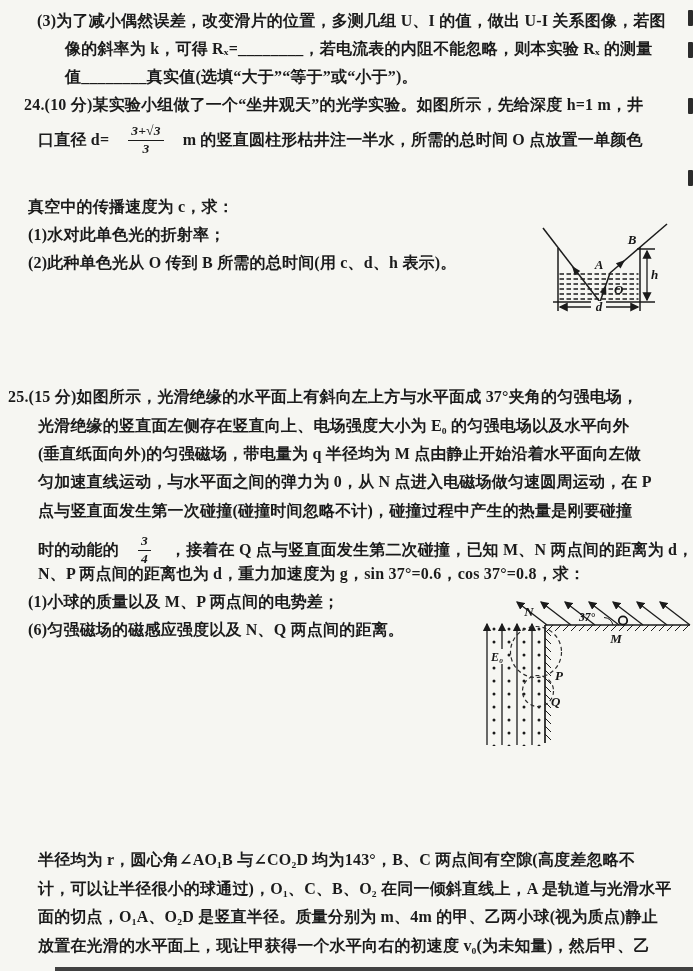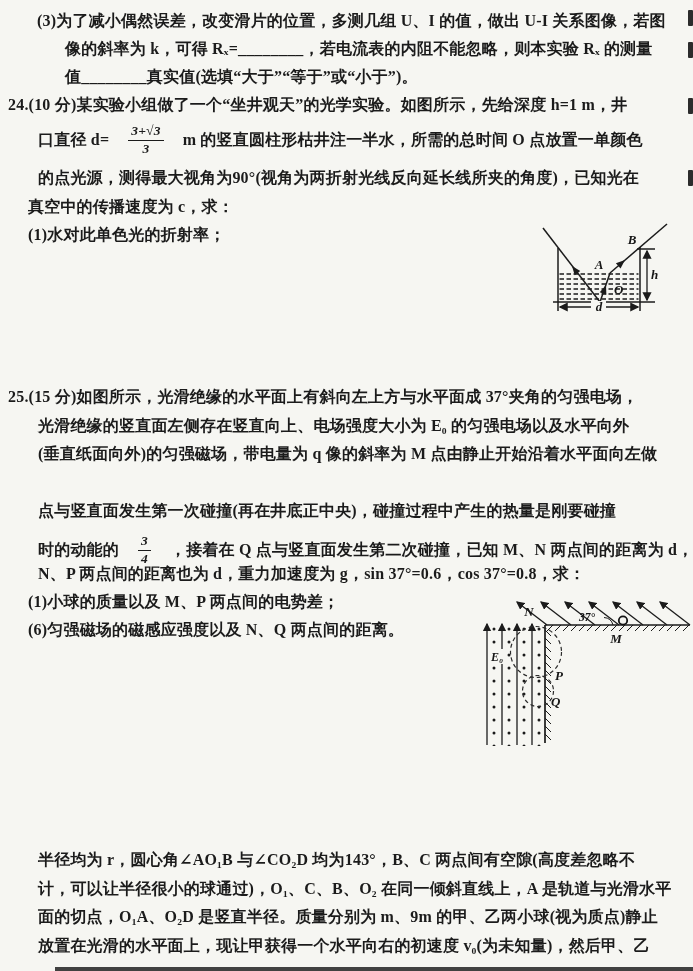--- a/index.html
+++ b/index.html
@@ -38,7 +38,7 @@
   <div class="line" style="left:65px; top:66px">值________真实值(选填“大于”“等于”或“小于”)。</div>
   <div class="line" style="left:65px; top:38px">像的斜率为 k，可得 Rₓ=________，若电流表的内阻不能忽略，则本实验 Rₓ 的测量</div>
 
-  <div class="line" style="left:8px;  top:94px">24.(10 分)某实验小组做了一个“坐井观天”的光学实验。如图所示，先给深度 h=1 m，井</div>
+  <div class="line" style="left:24px;  top:94px">24.(10 分)某实验小组做了一个“坐井观天”的光学实验。如图所示，先给深度 h=1 m，井</div>
   <div class="line frac-line" style="left:38px; top:118px">
     <span>口直径 d=</span>
       <span class="frac">

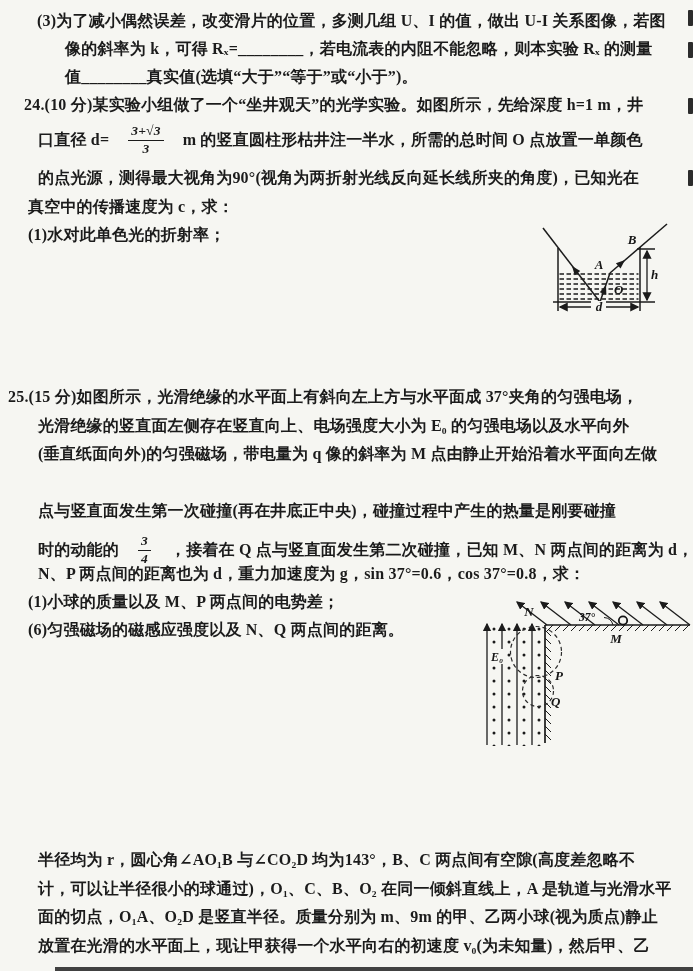--- a/index.html
+++ b/index.html
@@ -47,7 +47,6 @@
       </span>
       <span> m 的竖直圆柱形枯井注一半水，所需的总时间 O 点放置一单颜色</span>
   </div>
-  <div class="line" style="left:38px; top:167px">的点光源，测得最大视角为90°(视角为两折射光线反向延长线所夹的角度)，已知光在</div>
   <div class="line" style="left:28px; top:196px">真空中的传播速度为 c，求：</div>
   <div class="line" style="left:28px; top:224px">(1)水对此单色光的折射率；</div>
 

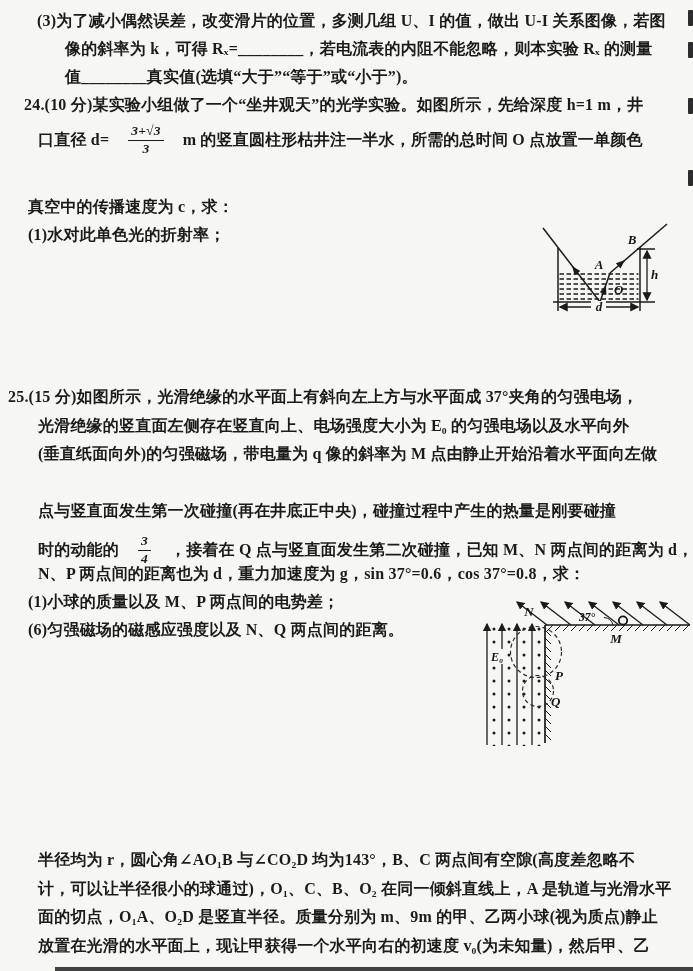--- a/index.html
+++ b/index.html
@@ -49,6 +49,7 @@
   </div>
   <div class="line" style="left:28px; top:196px">真空中的传播速度为 c，求：</div>
   <div class="line" style="left:28px; top:224px">(1)水对此单色光的折射率；</div>
+  <div class="line" style="left:28px; top:252px">(2)此种单色光从 O 传到 B 所需的总时间(用 c、d、h 表示)。</div>
 
   <div class="fig" style="left:530px; top:218px">
     <svg width="164" height="116" viewBox="0 0 164 116">

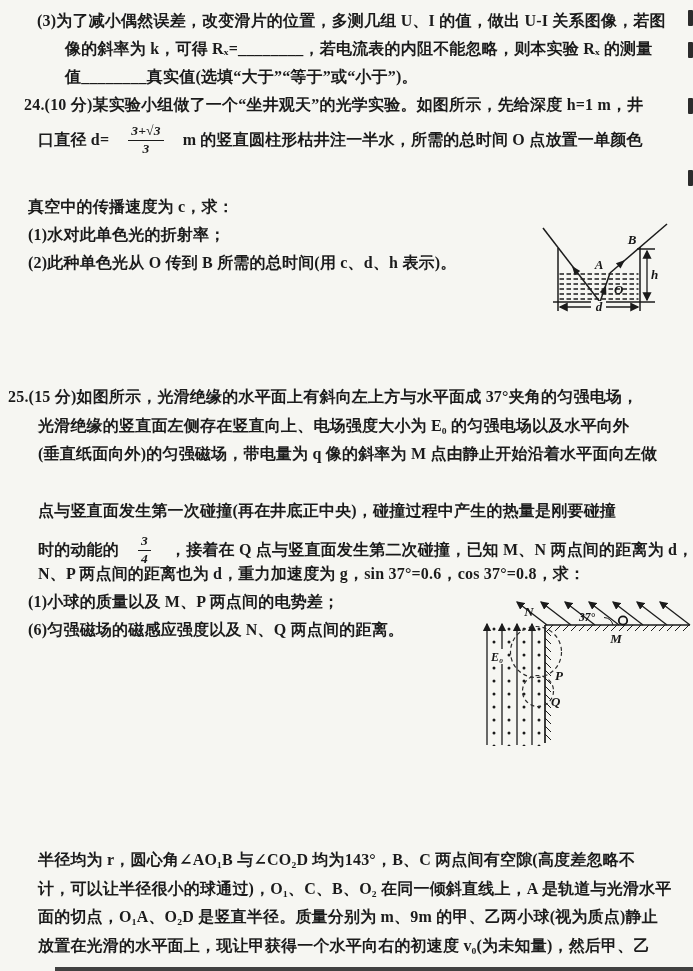--- a/index.html
+++ b/index.html
@@ -97,7 +97,7 @@
 
   <div class="line" style="left:8px;  top:386px">25.(15 分)如图所示，光滑绝缘的水平面上有斜向左上方与水平面成 37°夹角的匀强电场，</div>
   <div class="line" style="left:38px; top:415px">光滑绝缘的竖直面左侧存在竖直向上、电场强度大小为 E₀ 的匀强电场以及水平向外</div>
-  <div class="line" style="left:38px; top:443px">(垂直纸面向外)的匀强磁场，带电量为 q 像的斜率为 M 点由静止开始沿着水平面向左做</div>
+  <div class="line" style="left:38px; top:443px">(垂直纸面向外)的匀强磁场，带电量为 q 半径均为 M 点由静止开始沿着水平面向左做</div>
   <div class="line" style="left:38px; top:500px">点与竖直面发生第一次碰撞(再在井底正中央)，碰撞过程中产生的热量是刚要碰撞</div>
   <div class="line frac-line" style="left:38px; top:528px">
     <span>时的动能的</span>

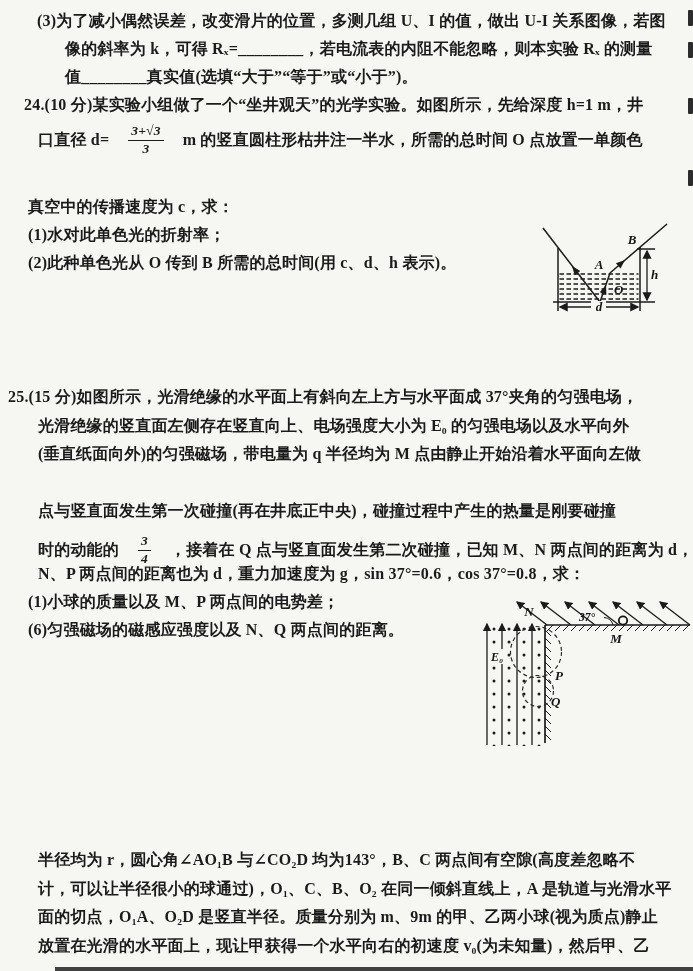--- a/index.html
+++ b/index.html
@@ -98,6 +98,7 @@
   <div class="line" style="left:8px;  top:386px">25.(15 分)如图所示，光滑绝缘的水平面上有斜向左上方与水平面成 37°夹角的匀强电场，</div>
   <div class="line" style="left:38px; top:415px">光滑绝缘的竖直面左侧存在竖直向上、电场强度大小为 E₀ 的匀强电场以及水平向外</div>
   <div class="line" style="left:38px; top:443px">(垂直纸面向外)的匀强磁场，带电量为 q 半径均为 M 点由静止开始沿着水平面向左做</div>
+  <div class="line" style="left:38px; top:471px">匀加速直线运动，与水平面之间的弹力为 0，从 N 点进入电磁场做匀速圆周运动，在 P</div>
   <div class="line" style="left:38px; top:500px">点与竖直面发生第一次碰撞(再在井底正中央)，碰撞过程中产生的热量是刚要碰撞</div>
   <div class="line frac-line" style="left:38px; top:528px">
     <span>时的动能的</span>

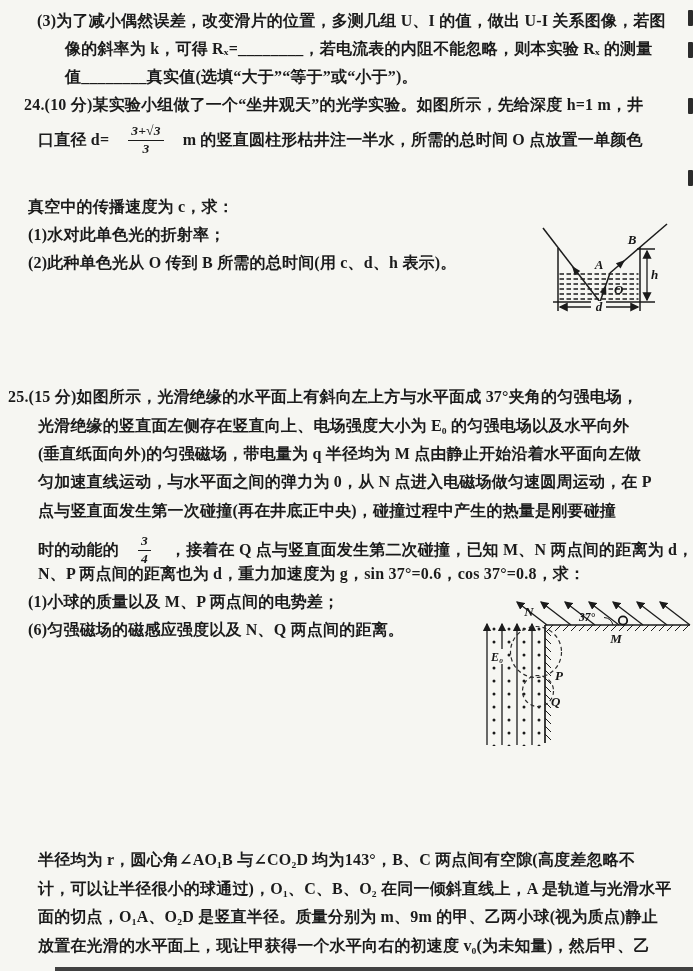--- a/index.html
+++ b/index.html
@@ -99,7 +99,7 @@
   <div class="line" style="left:38px; top:415px">光滑绝缘的竖直面左侧存在竖直向上、电场强度大小为 E₀ 的匀强电场以及水平向外</div>
   <div class="line" style="left:38px; top:443px">(垂直纸面向外)的匀强磁场，带电量为 q 半径均为 M 点由静止开始沿着水平面向左做</div>
   <div class="line" style="left:38px; top:471px">匀加速直线运动，与水平面之间的弹力为 0，从 N 点进入电磁场做匀速圆周运动，在 P</div>
-  <div class="line" style="left:38px; top:500px">点与竖直面发生第一次碰撞(再在井底正中央)，碰撞过程中产生的热量是刚要碰撞</div>
+  <div class="line" style="left:38px; top:500px">点与竖直面发生第一次碰撞(碰撞时间忽略不计)，碰撞过程中产生的热量是刚要碰撞</div>
   <div class="line frac-line" style="left:38px; top:528px">
     <span>时的动能的</span>
       <span class="frac">

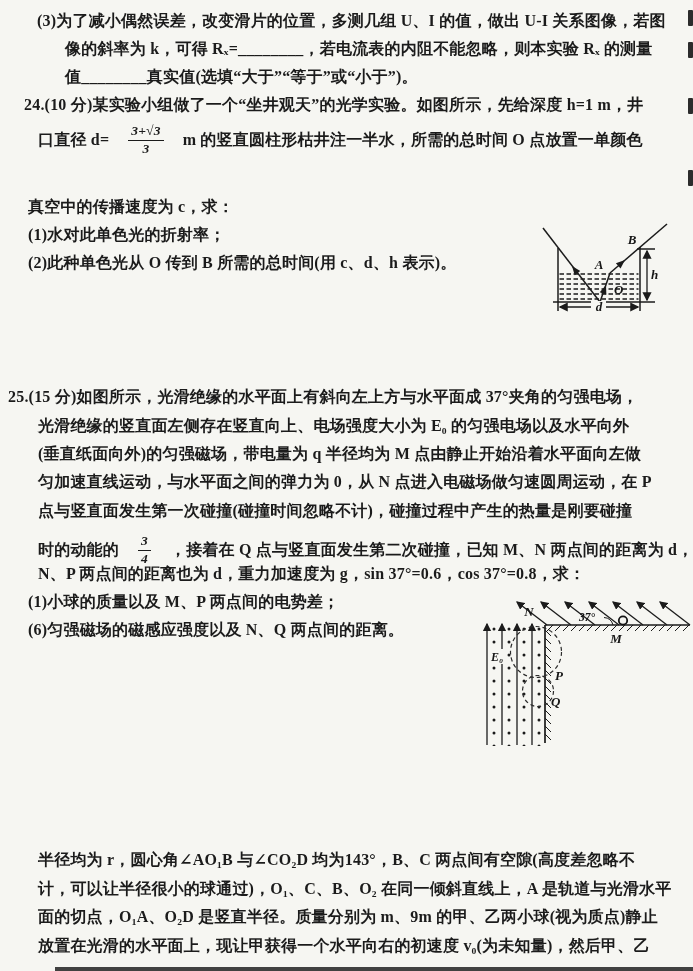--- a/index.html
+++ b/index.html
@@ -198,7 +198,7 @@
 
   <div class="line" style="left:38px; top:849px">半径均为 r，圆心角∠AO₁B 与∠CO₂D 均为143°，B、C 两点间有空隙(高度差忽略不</div>
   <div class="line" style="left:38px; top:878px">计，可以让半径很小的球通过)，O₁、C、B、O₂ 在同一倾斜直线上，A 是轨道与光滑水平</div>
-  <div class="line" style="left:38px; top:906px">面的切点，O₁A、O₂D 是竖直半径。质量分别为 m、9m 的甲、乙两小球(视为质点)静止</div>
+  <div class="line" style="left:38px; top:906px">面的切点，O₁A、O₂D 是竖直半径。质量分别为 m、4m 的甲、乙两小球(视为质点)静止</div>
   <div class="line" style="left:38px; top:935px">放置在光滑的水平面上，现让甲获得一个水平向右的初速度 v₀(为未知量)，然后甲、乙</div>
 
   <div class="edge-mark" style="top:10px"></div>

